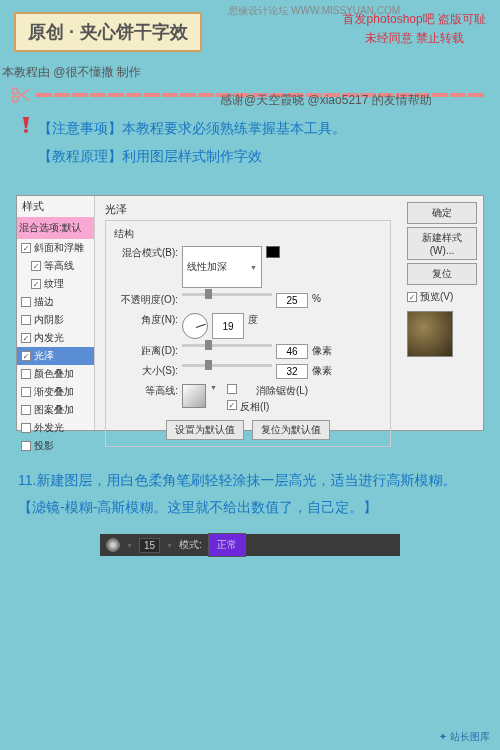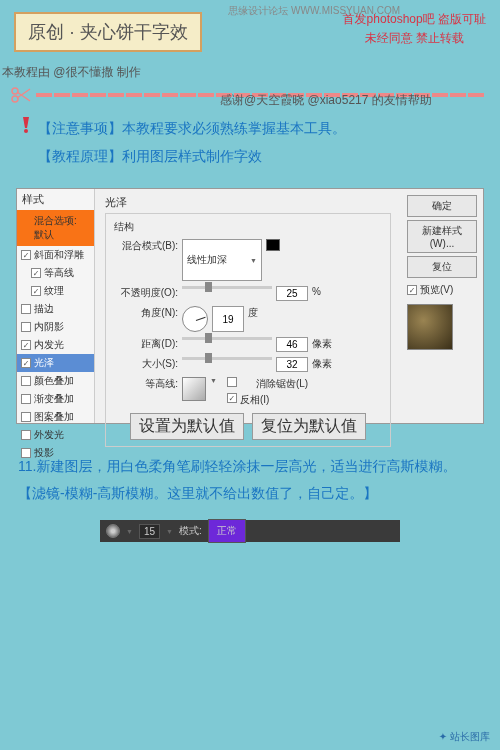--- a/index.html
+++ b/index.html
@@ -6,7 +6,7 @@
 body{width:500px;height:750px;background:#7fc9d4;position:relative;overflow:hidden}
 .watermark{position:absolute;top:4px;right:100px;font-size:10px;color:#888}
 .header{padding:12px 14px 8px}
-.title-box{display:inline-block;border:2px solid #d4a060;background:#f5edc8;padding:6px 12px;font-size:18px;color:#555;font-weight:400}
+.title-box{display:inline-block;border:2px solid #d4a060;background:#f5edc8;padding:6px 12px;font-size:18px;color:#555;font-weight:700}
 .top-right{position:absolute;top:10px;right:14px;font-size:12px;color:#d93344;text-align:center;line-height:1.6}
 .top-right .l1{color:#d93344}
 .credit{padding:4px 2px;font-size:12px;color:#555}

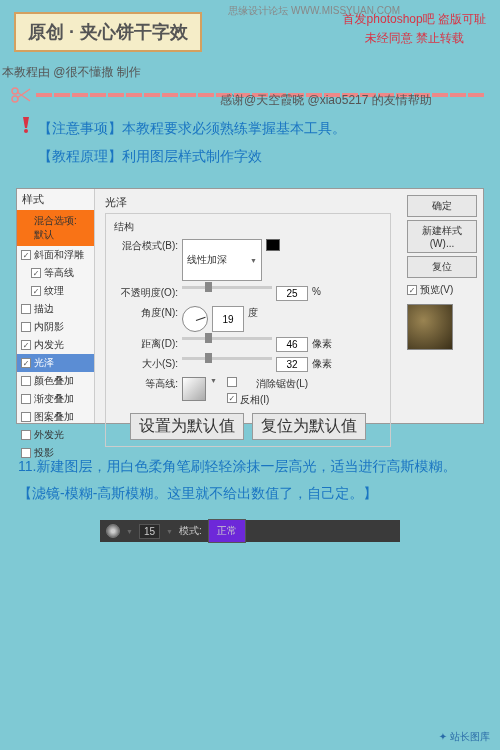--- a/index.html
+++ b/index.html
@@ -18,7 +18,7 @@
 .notes{padding:10px 18px 6px;font-size:14px;line-height:1.9;color:#1a75c2}
 .excl{display:inline-block;width:20px;vertical-align:middle}
 .excl svg{width:18px;height:18px}
-.dialog{margin:13px 16px;background:#f0f0f0;border:1px solid #999;display:flex;font-size:11px;height:236px}
+.dialog{margin:20px 16px;background:#f0f0f0;border:1px solid #999;display:flex;font-size:11px;height:236px}
 .d-left{width:78px;border-right:1px solid #ccc;background:#f5f5f5}
 .d-left-h{padding:3px 5px;font-size:11px;color:#333}
 .d-left-t{padding:4px 17px;background:#f97316;font-size:10px;color:#333}

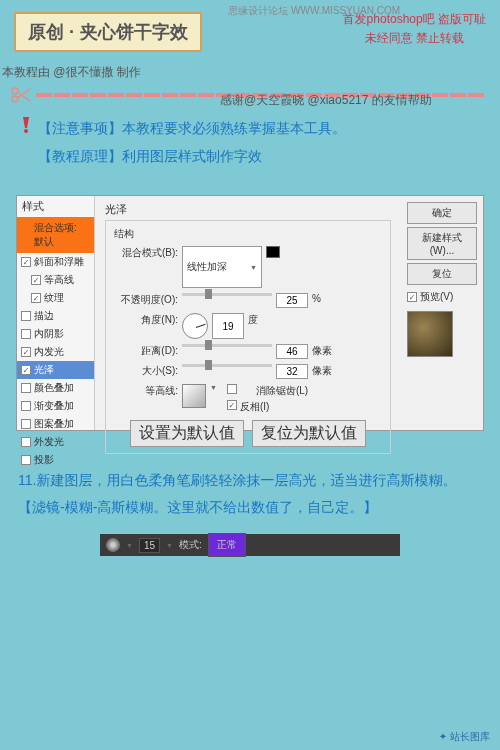--- a/index.html
+++ b/index.html
@@ -21,7 +21,7 @@
 .dialog{margin:20px 16px;background:#f0f0f0;border:1px solid #999;display:flex;font-size:11px;height:236px}
 .d-left{width:78px;border-right:1px solid #ccc;background:#f5f5f5}
 .d-left-h{padding:3px 5px;font-size:11px;color:#333}
-.d-left-t{padding:4px 17px;background:#f97316;font-size:10px;color:#333}
+.d-left-t{padding:4px 2px;background:#f9a8d4;font-size:10px;color:#333}
 .style-item{padding:2px 4px;font-size:10px;display:flex;align-items:center;gap:3px;color:#333}
 .style-item.sel{background:#5b8dd4;color:#fff}
 .cb{width:10px;height:10px;border:1px solid #888;background:#fff;display:inline-flex;align-items:center;justify-content:center;font-size:8px;color:#555}

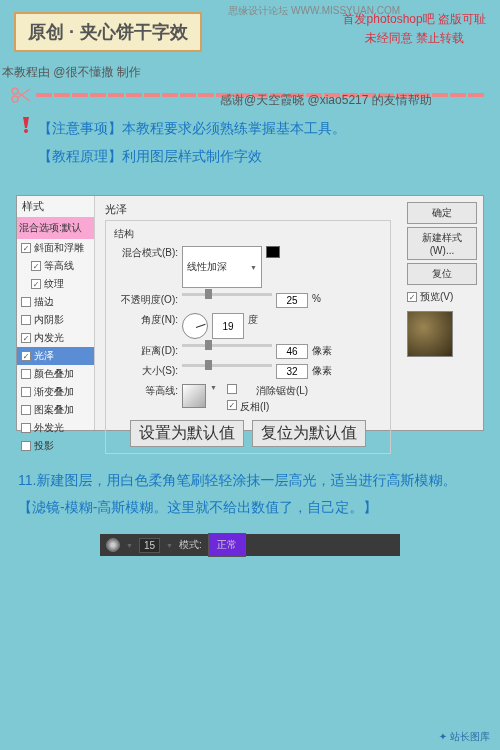--- a/index.html
+++ b/index.html
@@ -39,7 +39,7 @@
 .angle-dial::after{content:"";position:absolute;width:10px;height:1px;background:#333;top:13px;left:13px;transform-origin:left;transform:rotate(-19deg)}
 .contour-box{width:24px;height:24px;border:1px solid #888;background:linear-gradient(135deg,#fff,#aaa)}
 .btn-row{display:flex;gap:8px;justify-content:center;margin-top:6px}
-.ps-btn{border:1px solid #999;background:#e8e8e8;padding:2px 8px;font-size:16px;color:#333}
+.ps-btn{border:1px solid #999;background:#e8e8e8;padding:2px 8px;font-size:10px;color:#333}
 .d-right{width:82px;padding:6px;background:#f0f0f0;display:flex;flex-direction:column;gap:3px}
 .r-btn{border:1px solid #999;background:#e8e8e8;padding:3px 4px;font-size:10px;text-align:center;color:#333}
 .preview-cb{display:flex;align-items:center;gap:3px;font-size:10px;margin-top:2px;color:#333}

